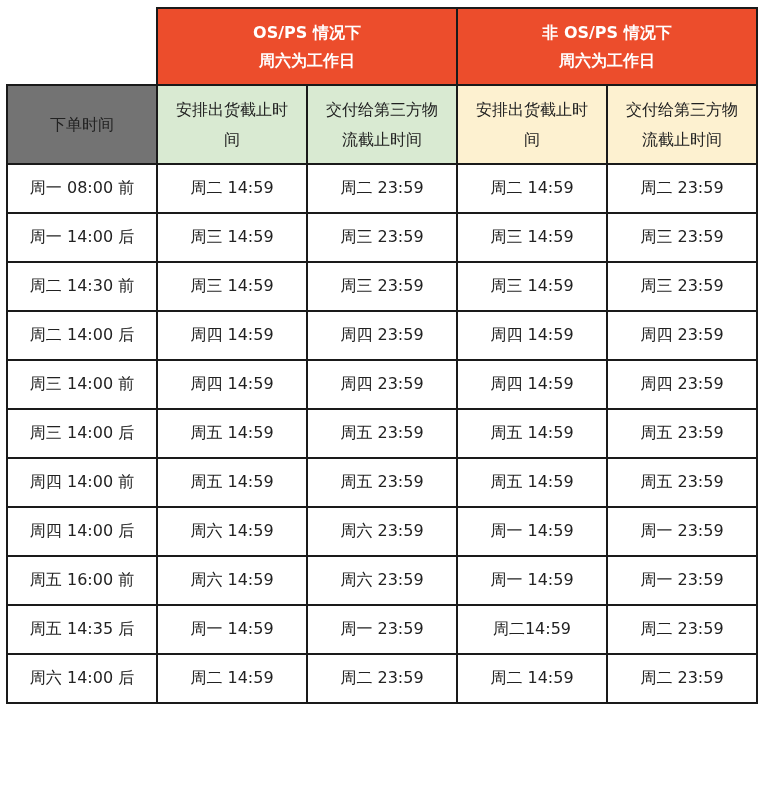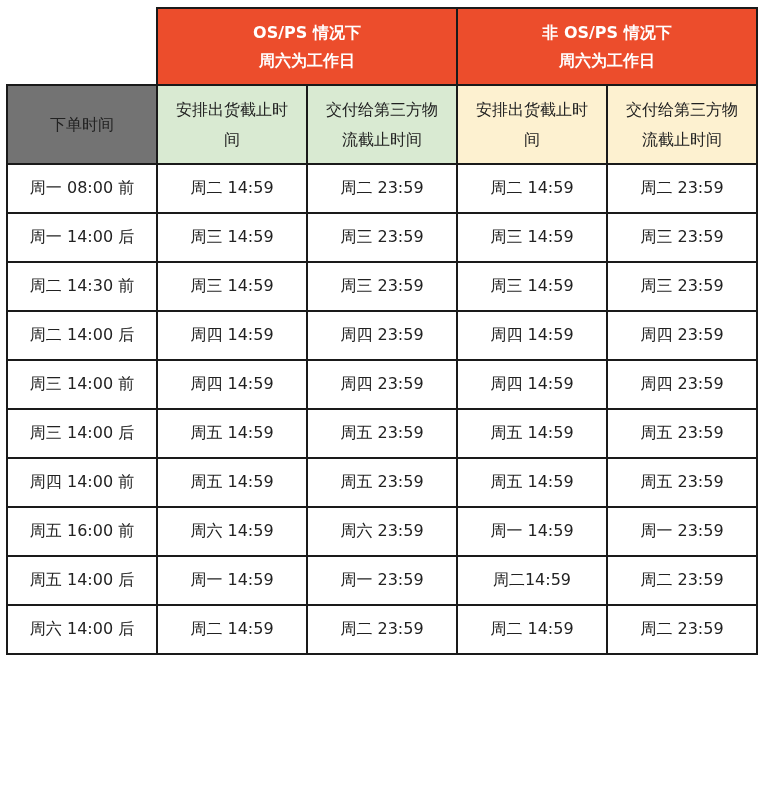--- a/index.html
+++ b/index.html
@@ -106,6 +106,13 @@
         <td>周五 23:59</td>
       </tr>
       <tr class="row">
+        <td>周四 14:00 后</td>
+        <td>周六 14:59</td>
+        <td>周六 23:59</td>
+        <td>周一 14:59</td>
+        <td>周一 23:59</td>
+      </tr>
+      <tr class="row">
         <td>周五 16:00 前</td>
         <td>周六 14:59</td>
         <td>周六 23:59</td>

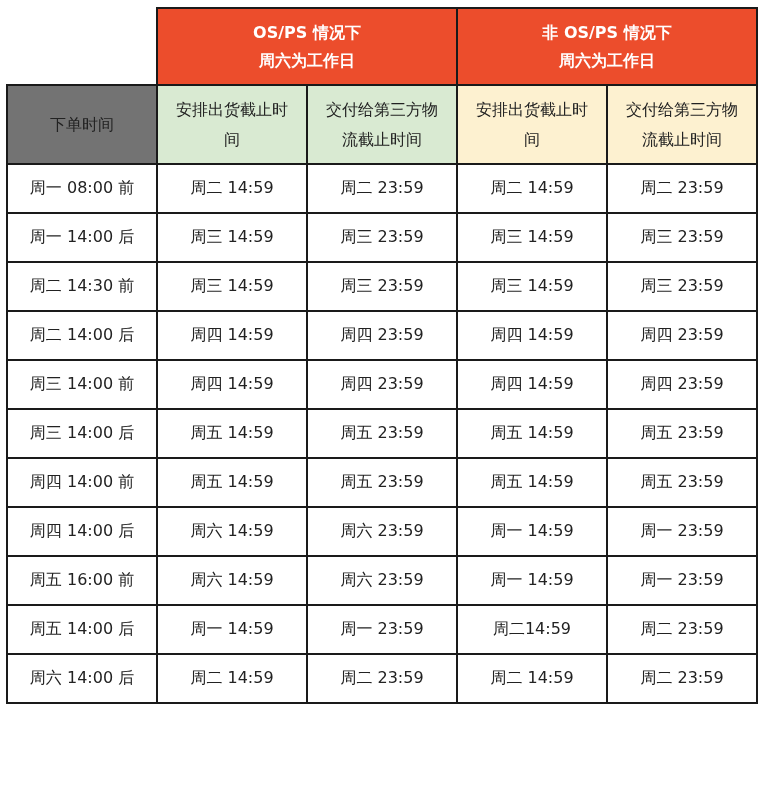--- a/index.html
+++ b/index.html
@@ -120,7 +120,7 @@
         <td>周一 23:59</td>
       </tr>
       <tr class="row">
-        <td>周五 14:00 后</td>
+        <td>周五 14:35 后</td>
         <td>周一 14:59</td>
         <td>周一 23:59</td>
         <td>周二14:59</td>

